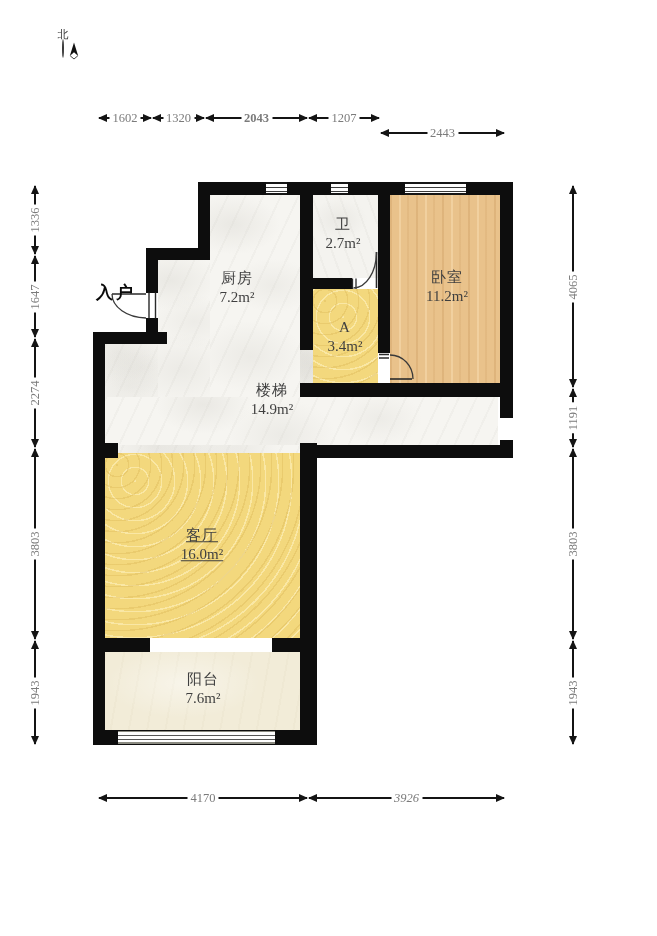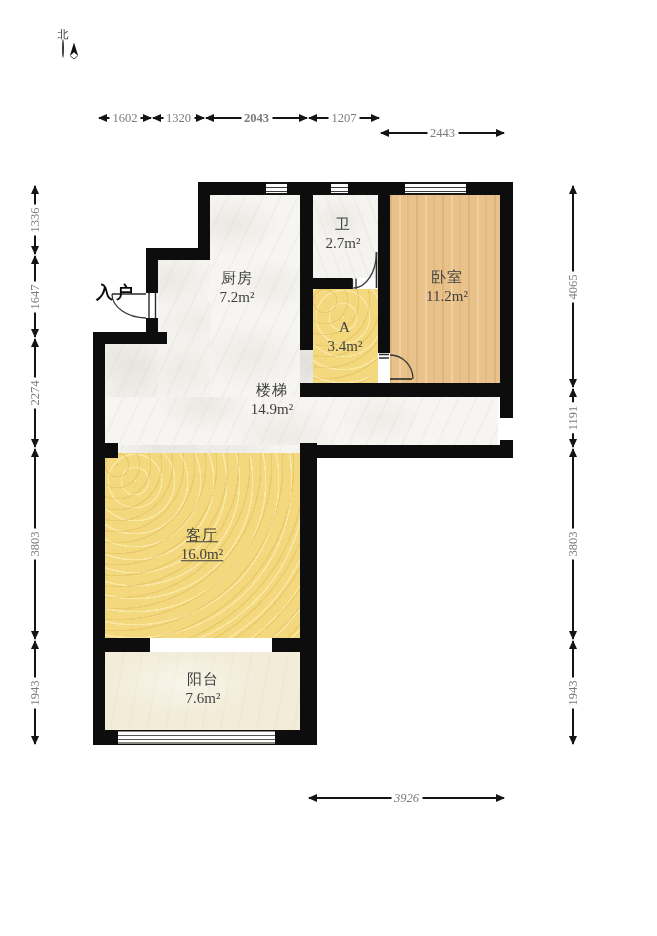--- a/index.html
+++ b/index.html
@@ -199,6 +199,12 @@
     <span class="dim-label">2443</span>
   </div>
 
+  <div class="dim dim-h" style="left:98px;top:792px;width:210px;">
+    <span class="dim-line-h"></span>
+      <span class="arr arr-l"></span>
+      <span class="arr arr-r"></span>
+    <span class="dim-label">4170</span>
+  </div>
   <div class="dim dim-h" style="left:308px;top:792px;width:197px;font-style:italic;">
     <span class="dim-line-h"></span>
       <span class="arr arr-l"></span>

